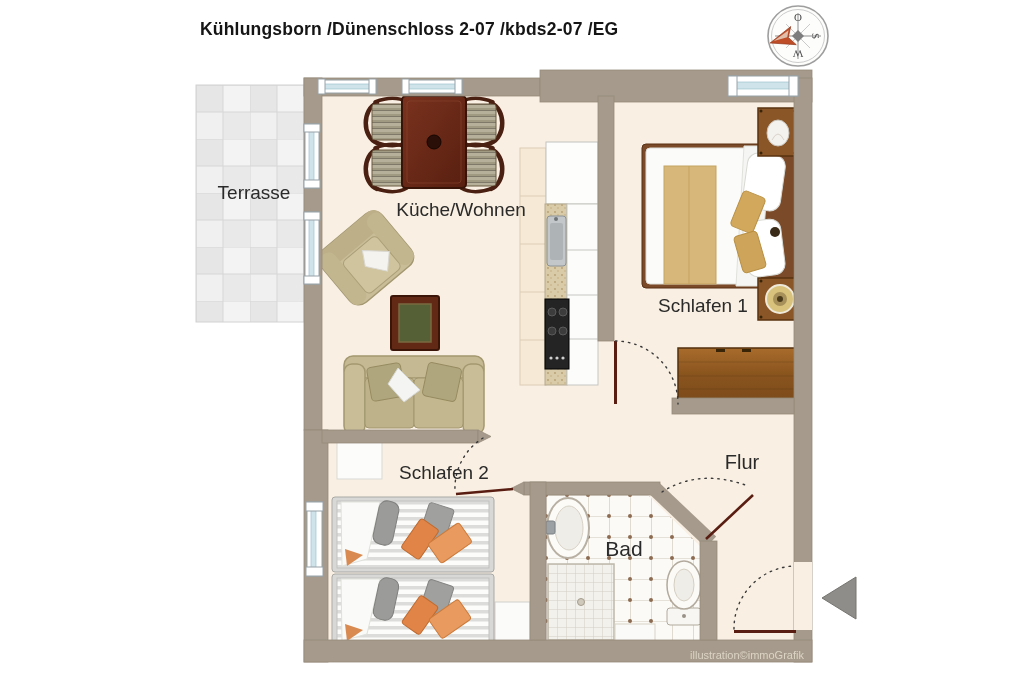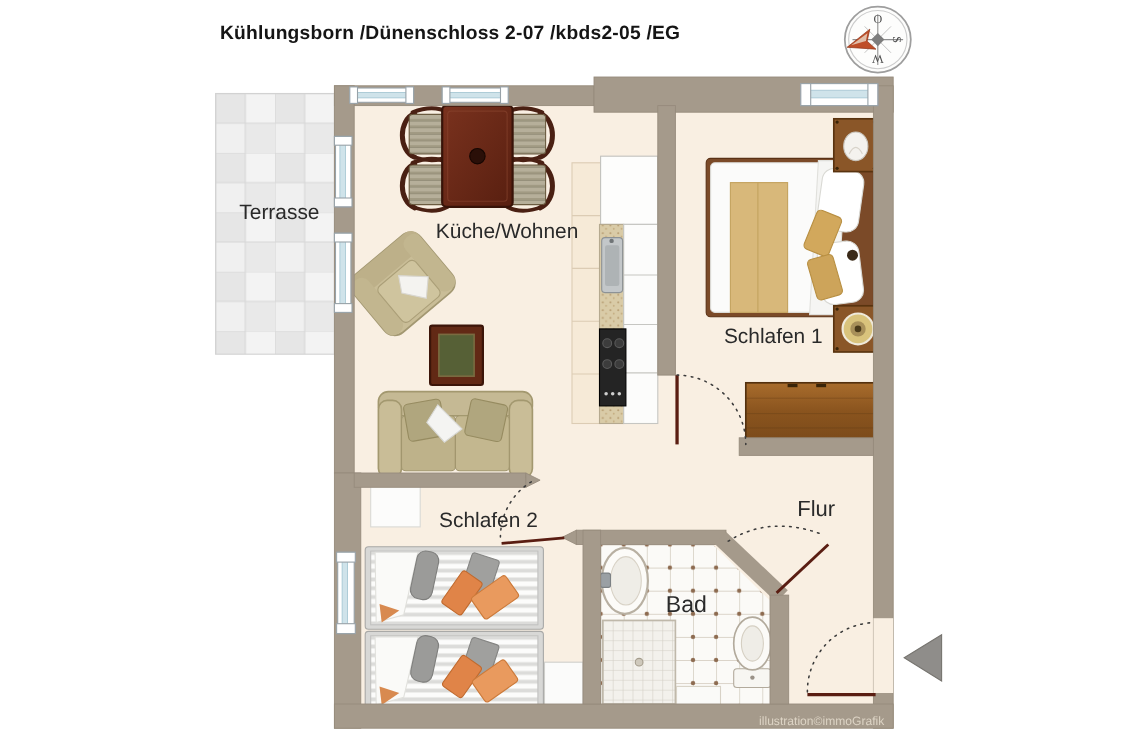--- a/index.html
+++ b/index.html
@@ -18,7 +18,7 @@
 
 <div id="stage">
 
-  <div id="plan-title">Kühlungsborn /Dünenschloss 2-07 /kbds2-05 /EG</div>
+  <div id="plan-title">Kühlungsborn /Dünenschloss 2-07 /kbds2-07 /EG</div>
 
   <svg id="compass" width="68" height="68" viewBox="0 0 68 68">
     <circle cx="34" cy="34" r="30" fill="#fdfdfc" stroke="#9e9e9e" stroke-width="1.6"></circle>

